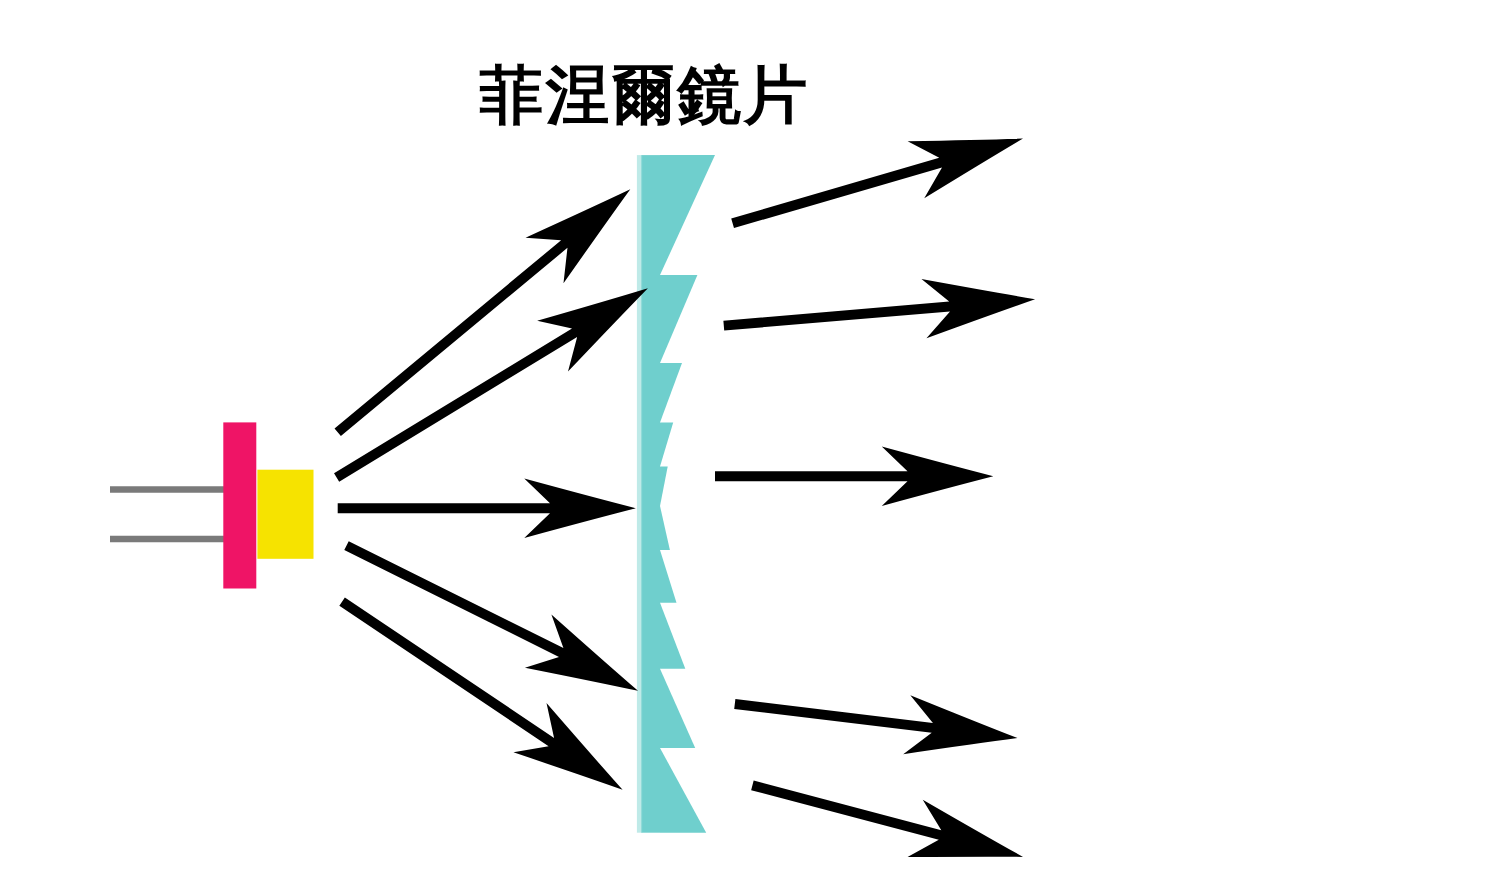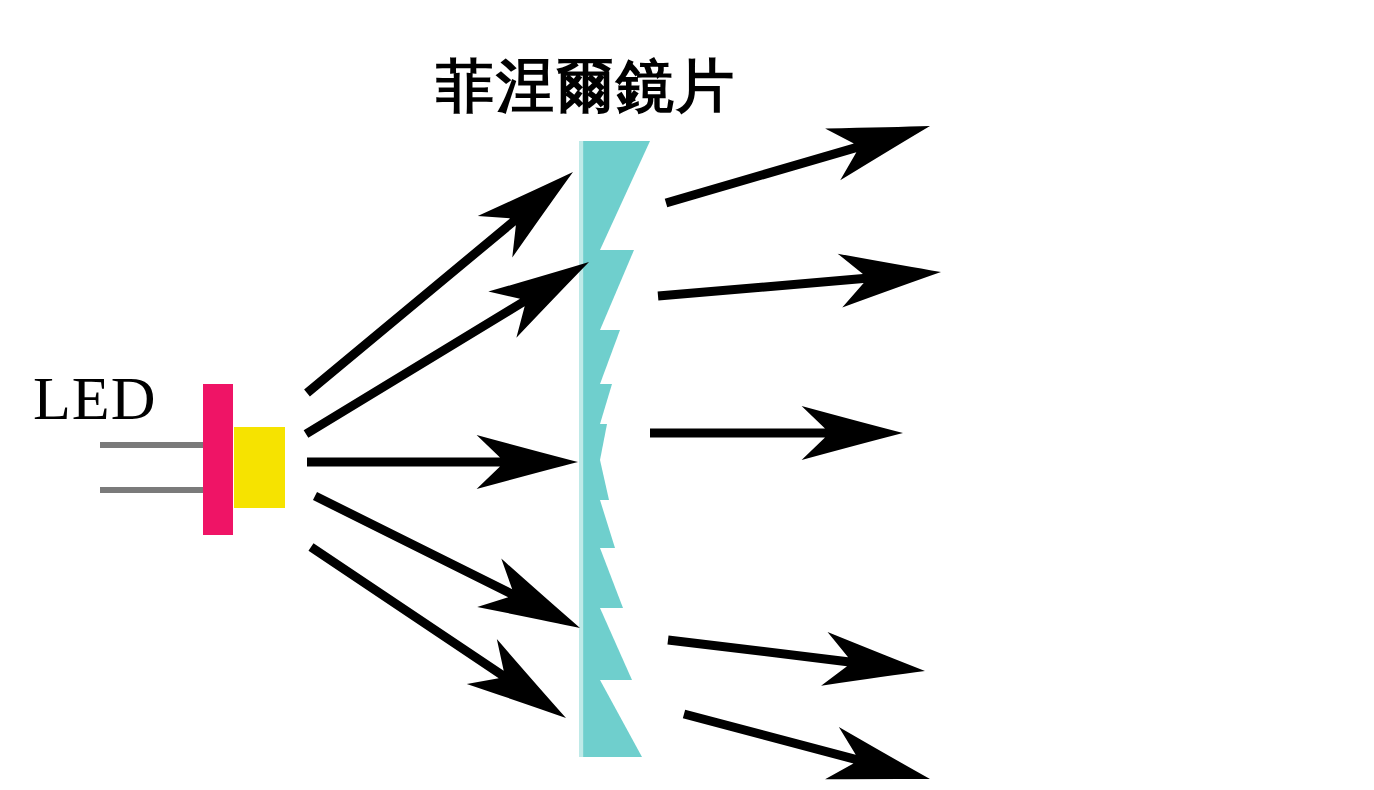--- a/index.html
+++ b/index.html
@@ -102,7 +102,6 @@
 
   </svg>
 
-  <div class="label" id="label-led">LED</div>
 
   <div class="label" id="label-lens-title">菲涅爾鏡片</div>
 

